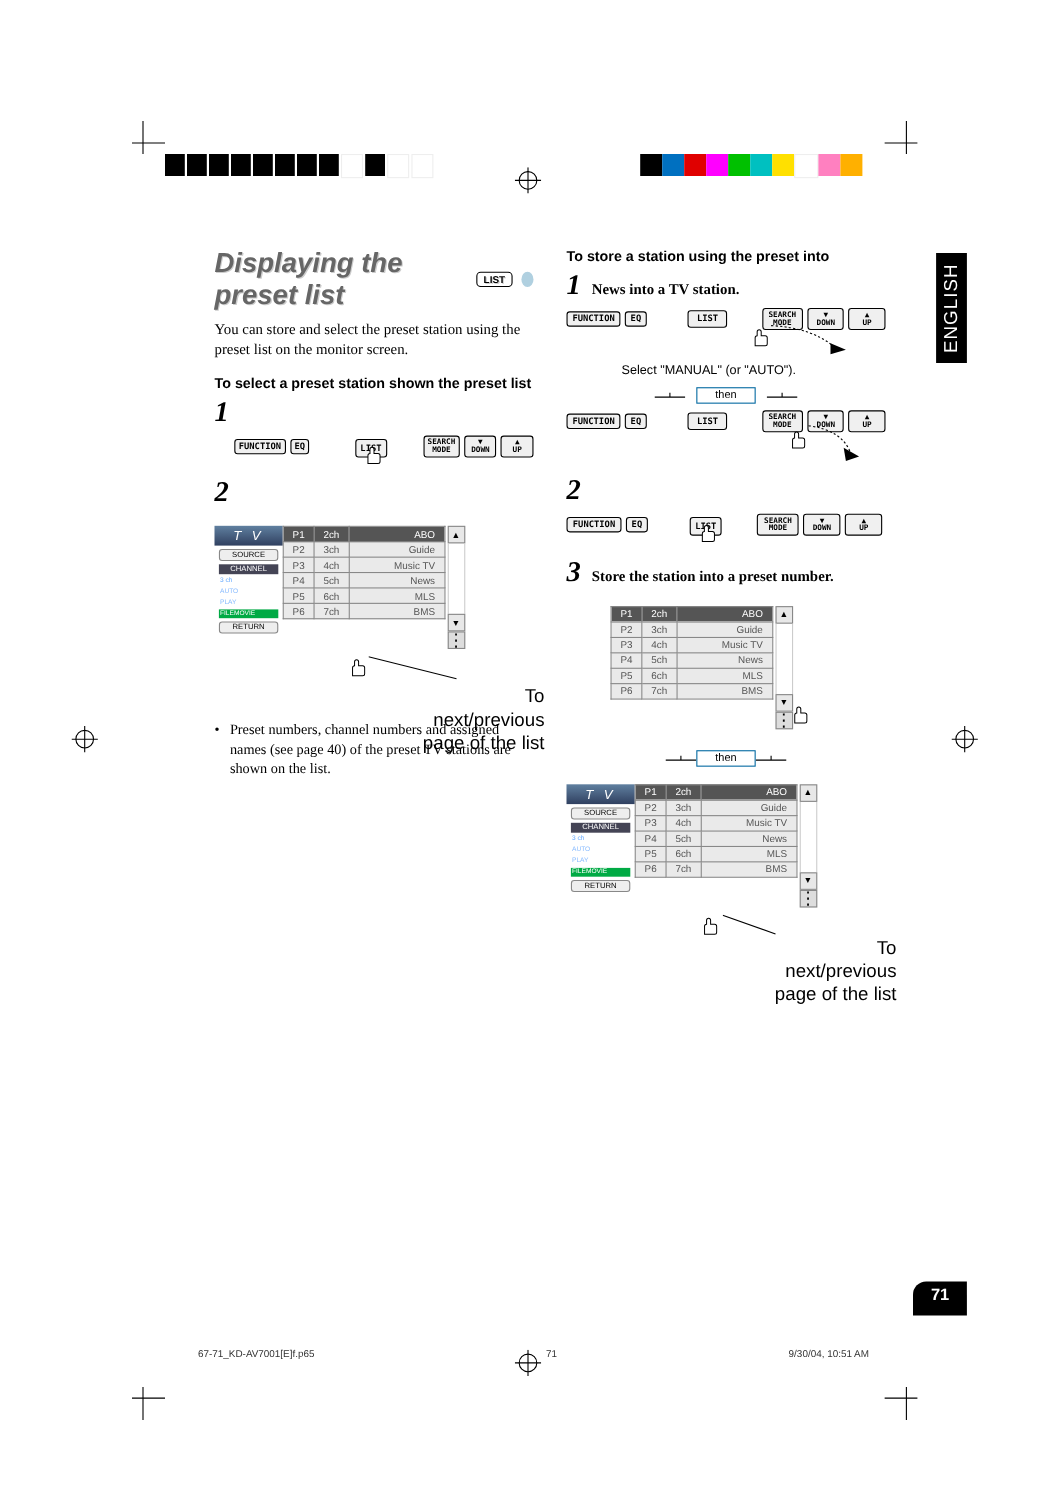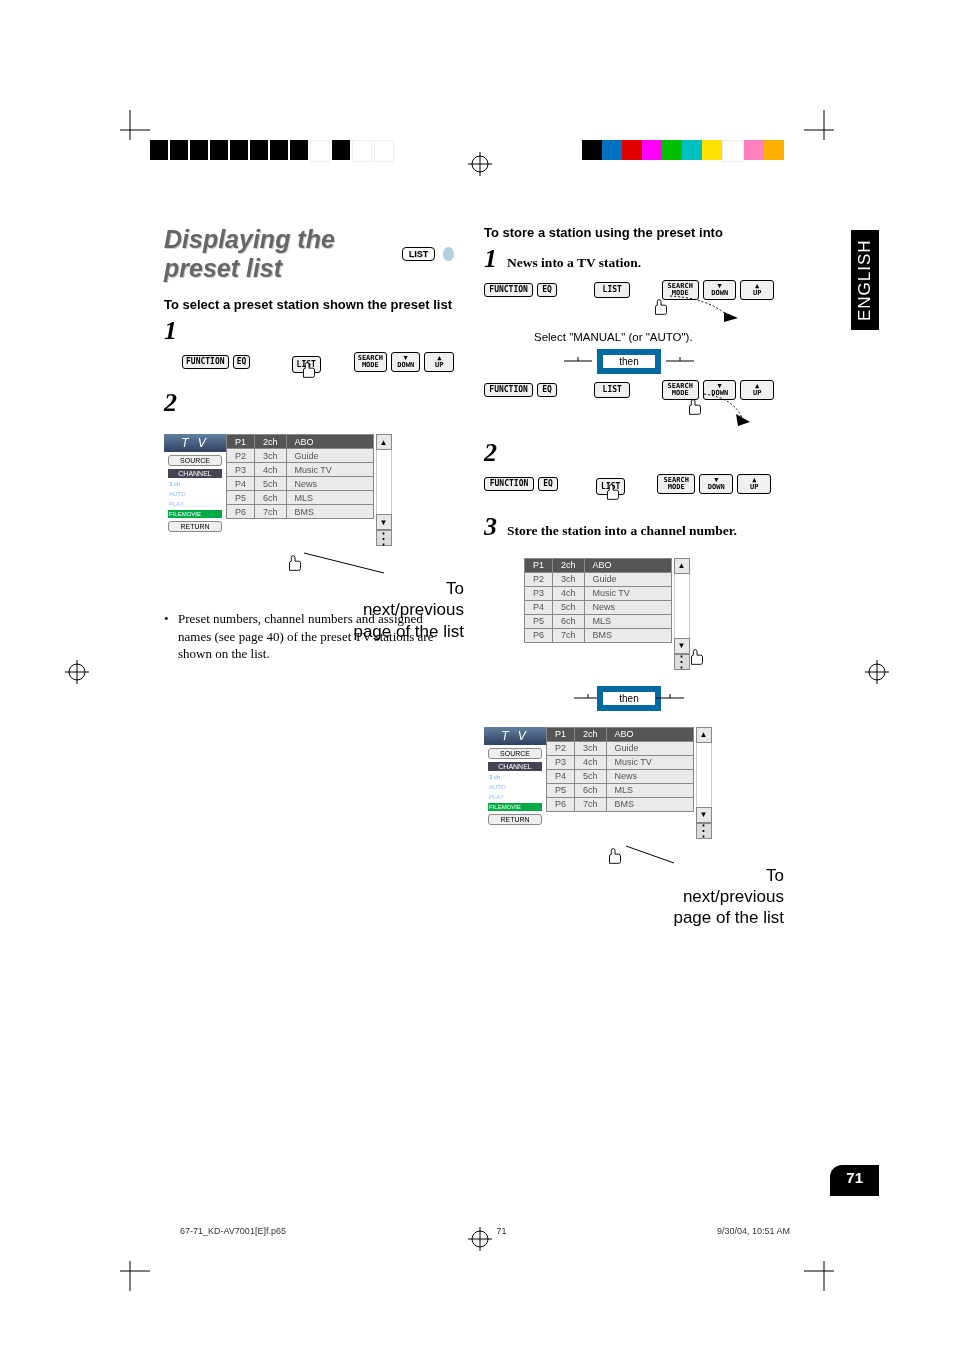--- a/index.html
+++ b/index.html
@@ -41,7 +41,7 @@
   .content {
     position: absolute;
     top: 225px;
-    left: 164px;
+    left: 195px;
     width: 610px;
   }
   .two-col { display: flex; gap: 30px; }

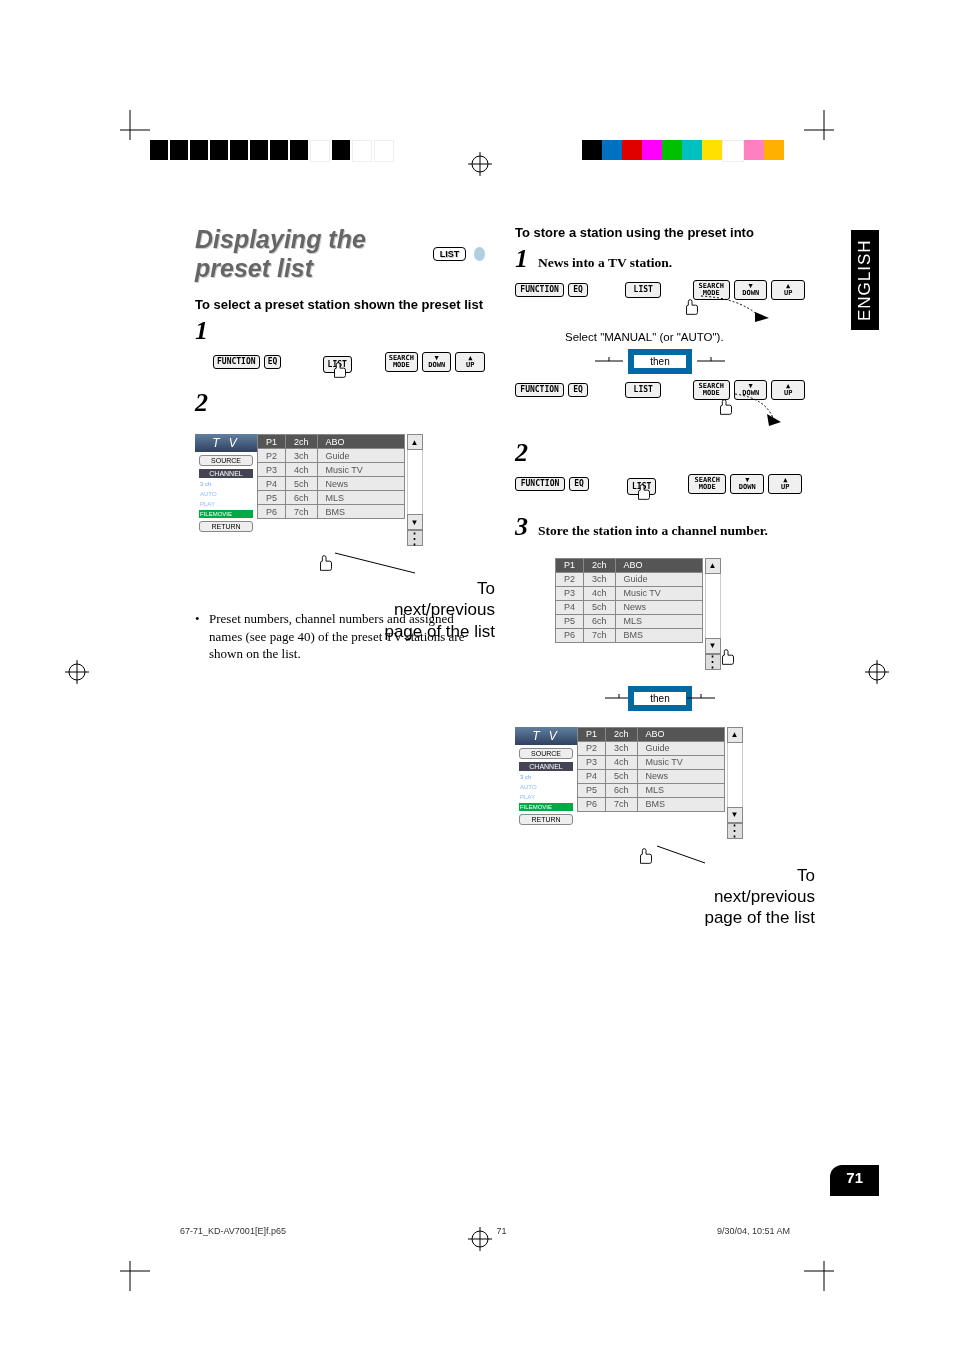--- a/index.html
+++ b/index.html
@@ -304,6 +304,7 @@
           <span class="list-badge">LIST</span>
           <span class="circle-marker"></span>
         </div>
+        <p class="body-text">You can store and select the preset station using the preset list on the monitor screen.</p>
         <div class="sub-heading">To select a preset station shown the preset list</div>
 
         <div class="step-num">1</div>

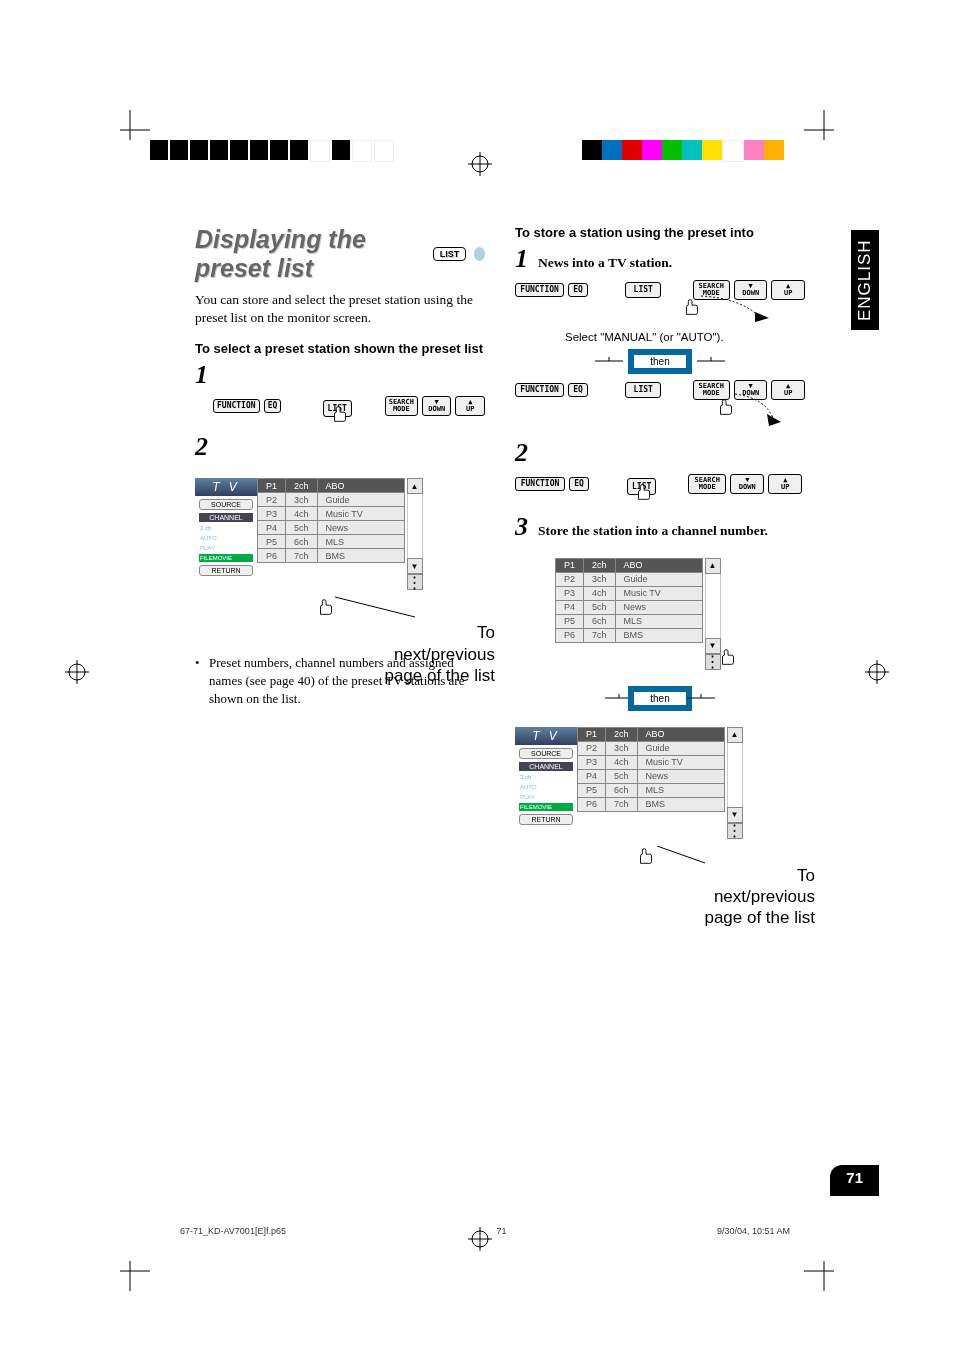--- a/index.html
+++ b/index.html
@@ -110,7 +110,7 @@
   }
   .then-box {
     display: inline-block;
-    border: 6px solid #0369a1;
+    border: 1px solid #0369a1;
     font-size: 10px;
     padding: 1px 16px;
     font-family: Arial;

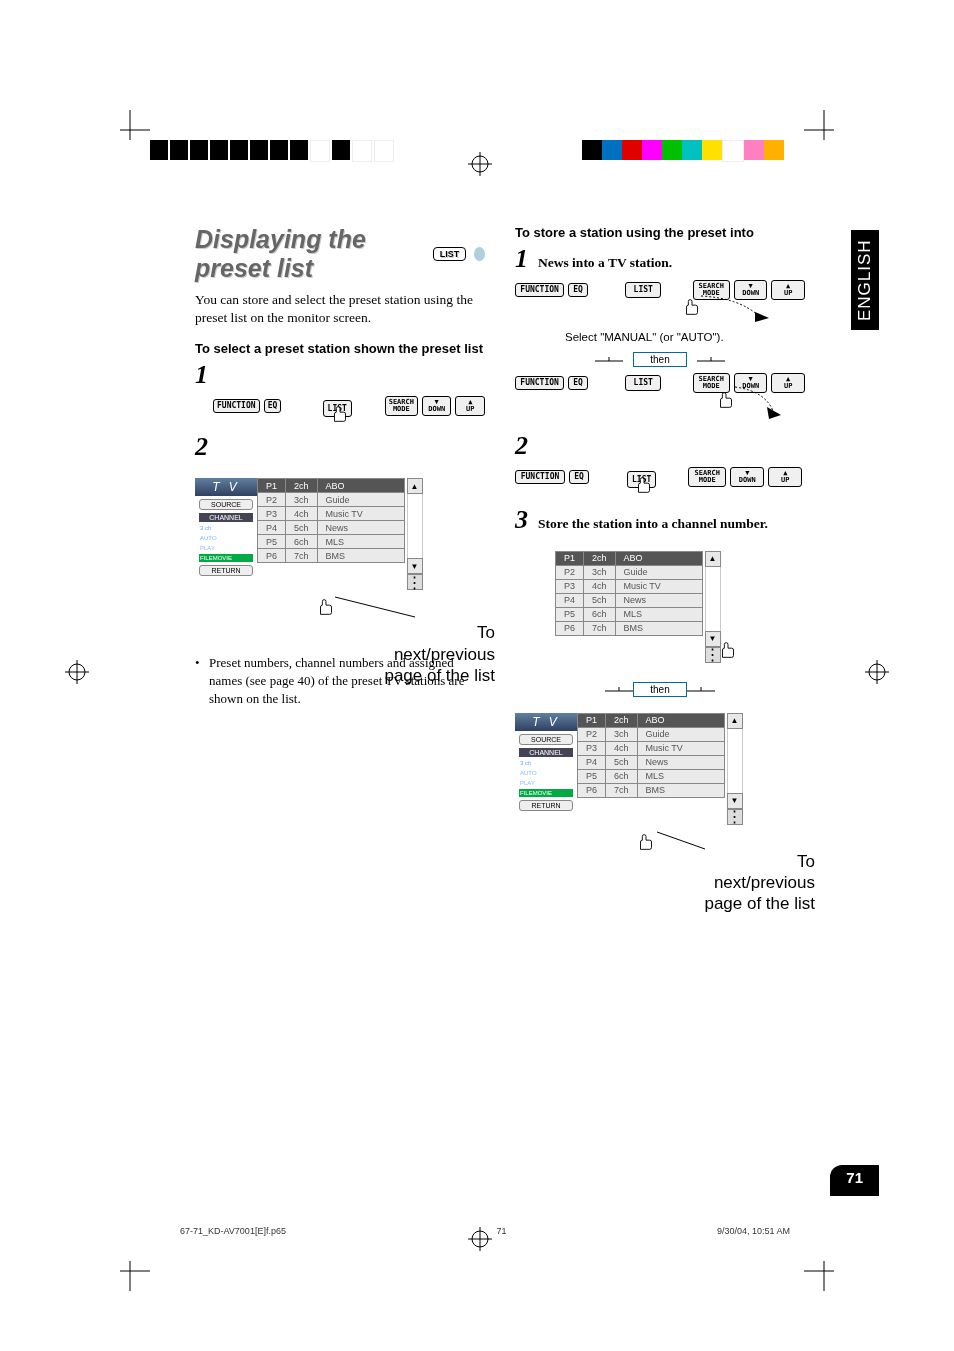--- a/index.html
+++ b/index.html
@@ -151,6 +151,7 @@
     border-collapse: collapse;
     font-size: 9px;
     font-family: Arial;
+    text-align: right;
   }
   .preset-table td {
     border: 1px solid #888;

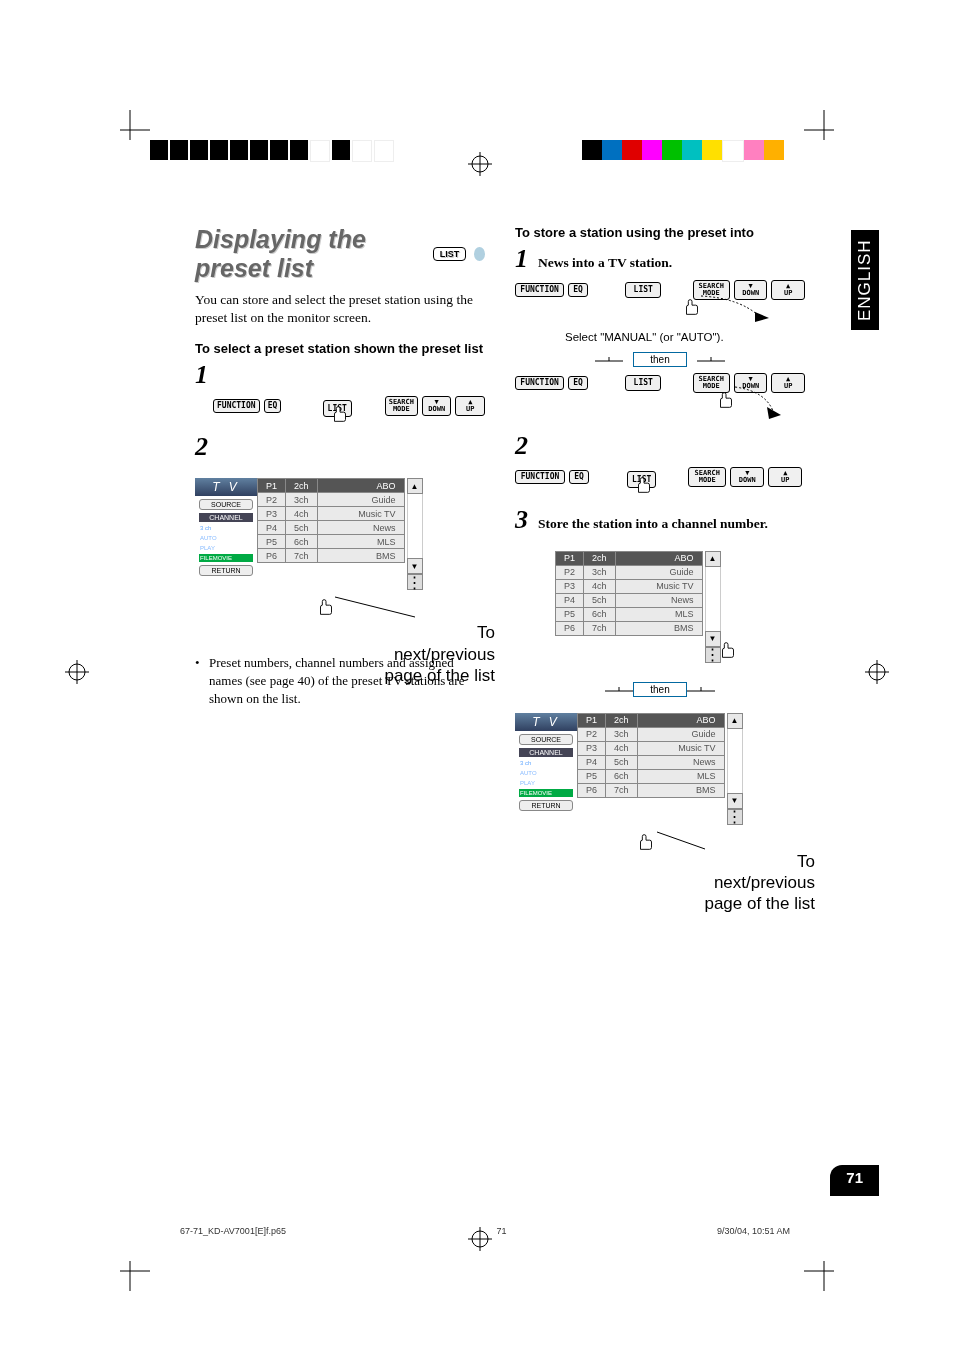--- a/index.html
+++ b/index.html
@@ -470,7 +470,7 @@
 
         <div class="step-row" style="margin-top:18px;">
           <div class="step-num">3</div>
-          <div class="step-text">Store the station into a channel number.</div>
+          <div class="step-text">Store the station into a preset number.</div>
         </div>
 
         <div class="preset-wrap" style="margin-left:40px;">

